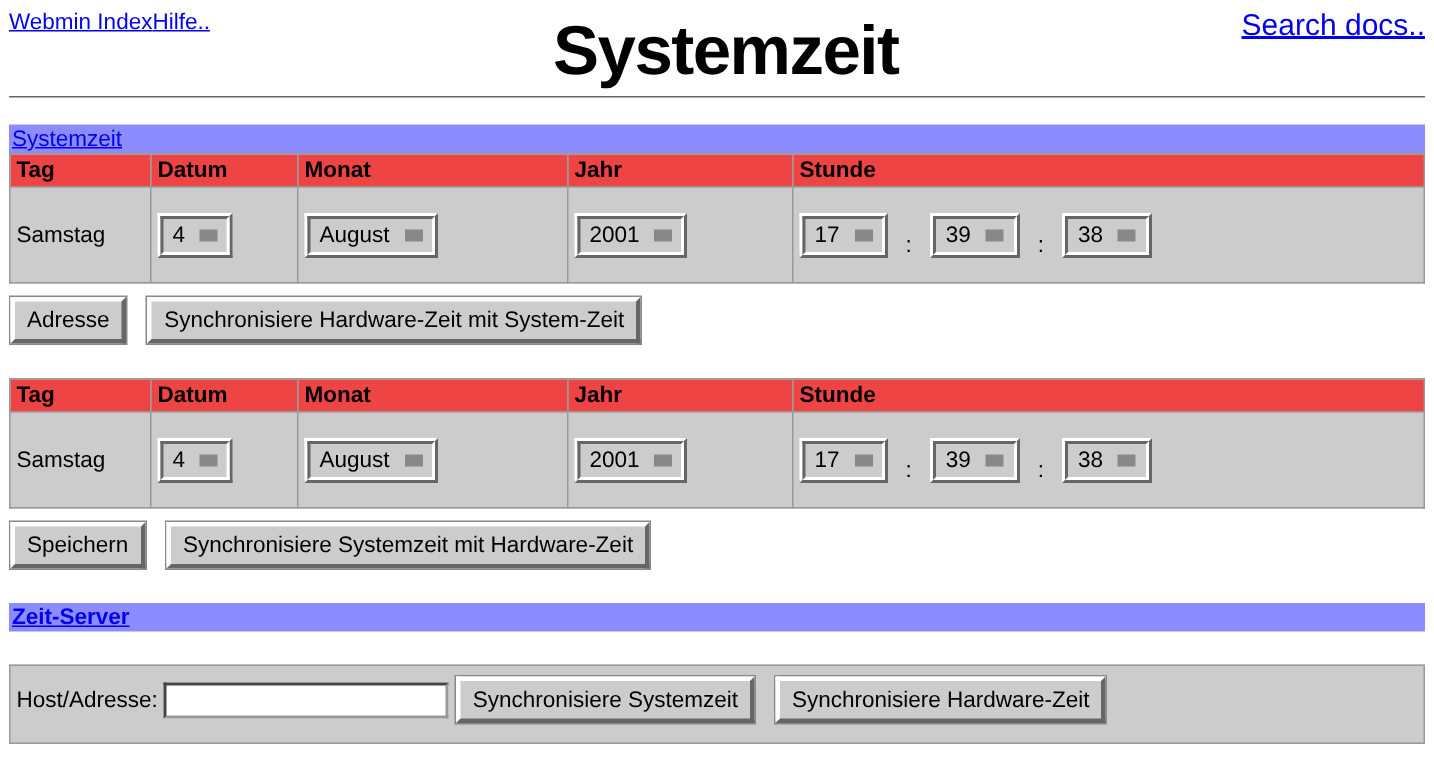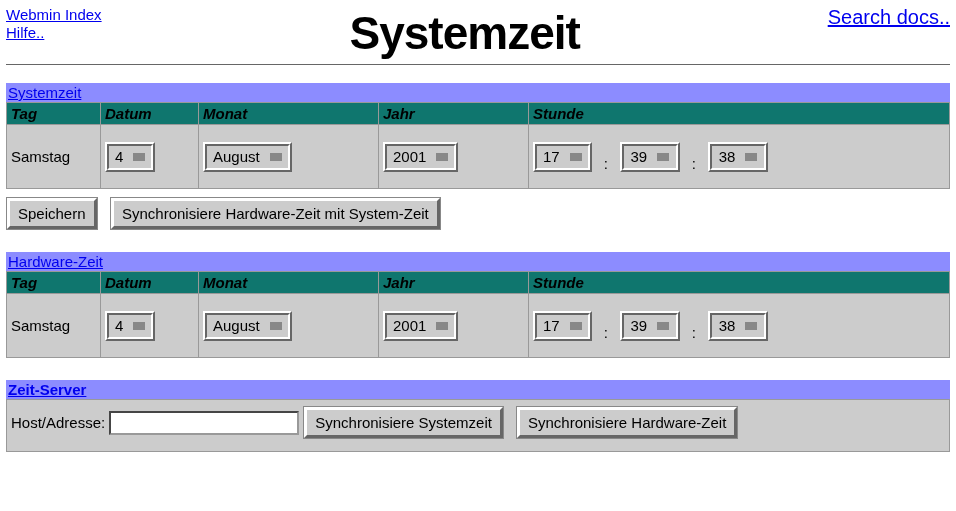--- a/index.html
+++ b/index.html
@@ -19,7 +19,7 @@
   }
   .header-left {
     display: flex;
-    flex-direction: column;
+    flex-direction: row;
     gap: 0px;
     font-size: 15px;
     line-height: 1.2;

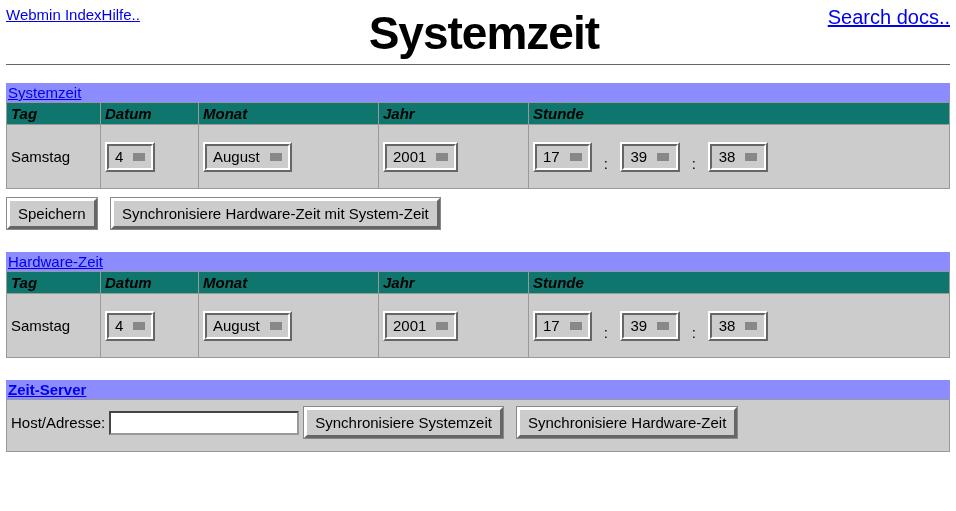--- a/index.html
+++ b/index.html
@@ -76,8 +76,7 @@
   table.time-table th {
     font-weight: bold;
     font-size: 15px;
-    background: #0f766e;
-    font-style: italic;
+    background: #ef4444;
   }
   table.time-table td {
     background: #ccc;

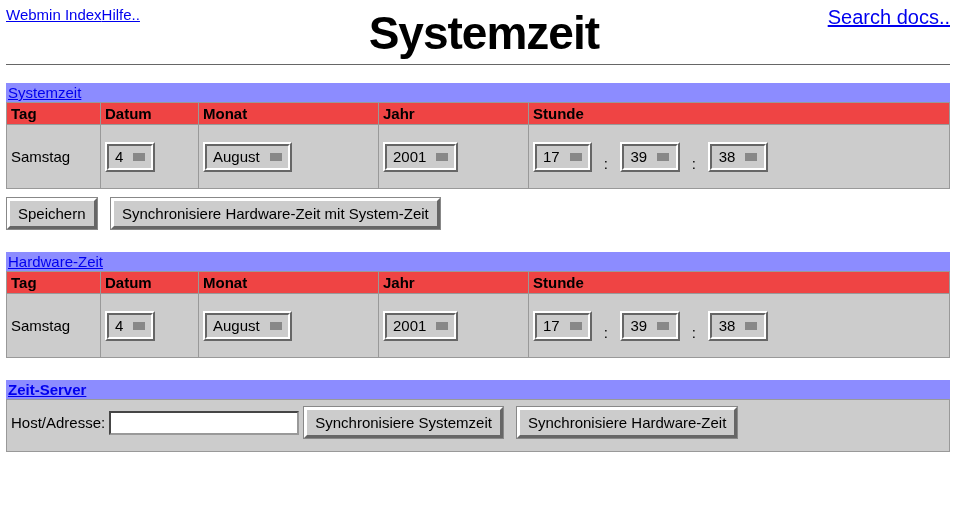--- a/index.html
+++ b/index.html
@@ -244,7 +244,7 @@
   </tbody>
     </table>
   <div class="button-row">
-    <span class="btn-wrap"><span class="btn">Speichern</span></span>
+    <span class="btn-wrap"><span class="btn">Adresse</span></span>
     <span class="btn-wrap"><span class="btn">Synchronisiere Hardware-Zeit mit System-Zeit</span></span>
   </div>
 </div>

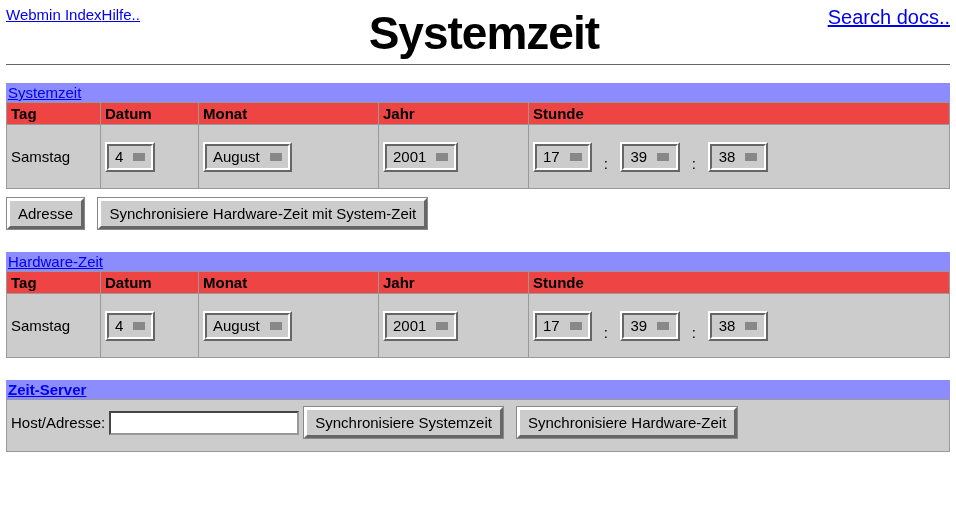--- a/index.html
+++ b/index.html
@@ -250,9 +250,6 @@
 </div>
 
 <div class="section">
-  <div class="section-title-bar">
-    <a href="#">Hardware-Zeit</a>
-  </div>
   <table class="time-table">
     <tbody>
         <tr>

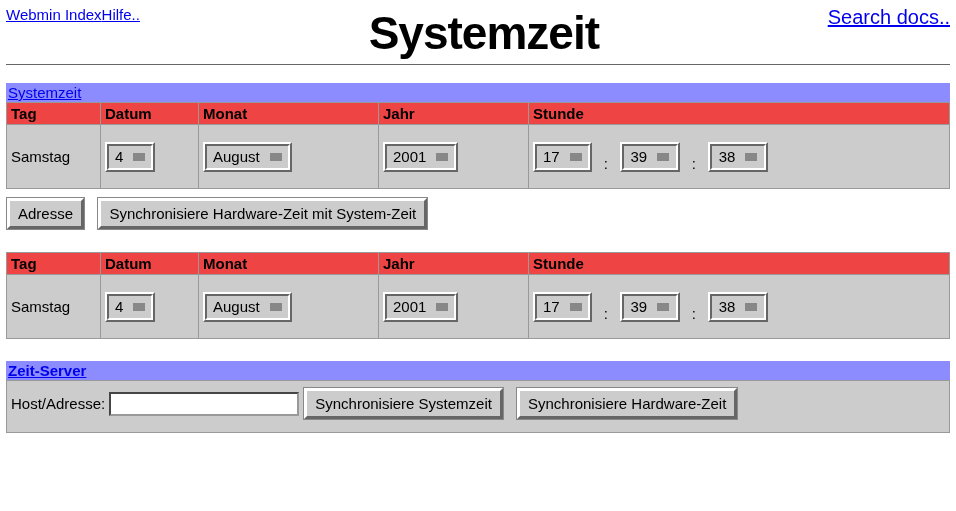--- a/index.html
+++ b/index.html
@@ -300,6 +300,10 @@
     </tr>
   </tbody>
     </table>
+  <div class="button-row">
+    <span class="btn-wrap"><span class="btn">Speichern</span></span>
+    <span class="btn-wrap"><span class="btn">Synchronisiere Systemzeit mit Hardware-Zeit</span></span>
+  </div>
 </div>
 
 <div class="section">

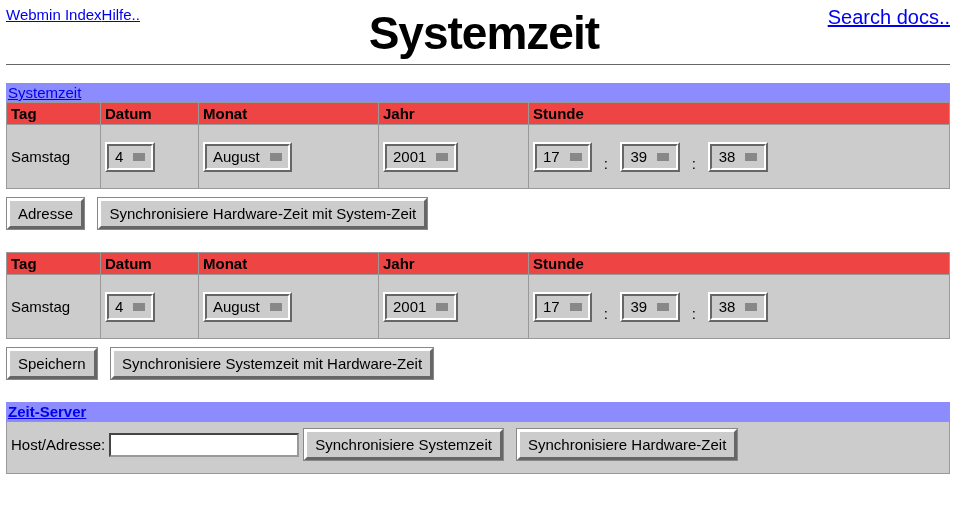--- a/index.html
+++ b/index.html
@@ -152,6 +152,7 @@
     background: #ccc;
     border: 1px solid #999;
     padding: 6px 4px 12px 4px;
+    margin-top: 22px;
   }
   .host-row {
     display: flex;

